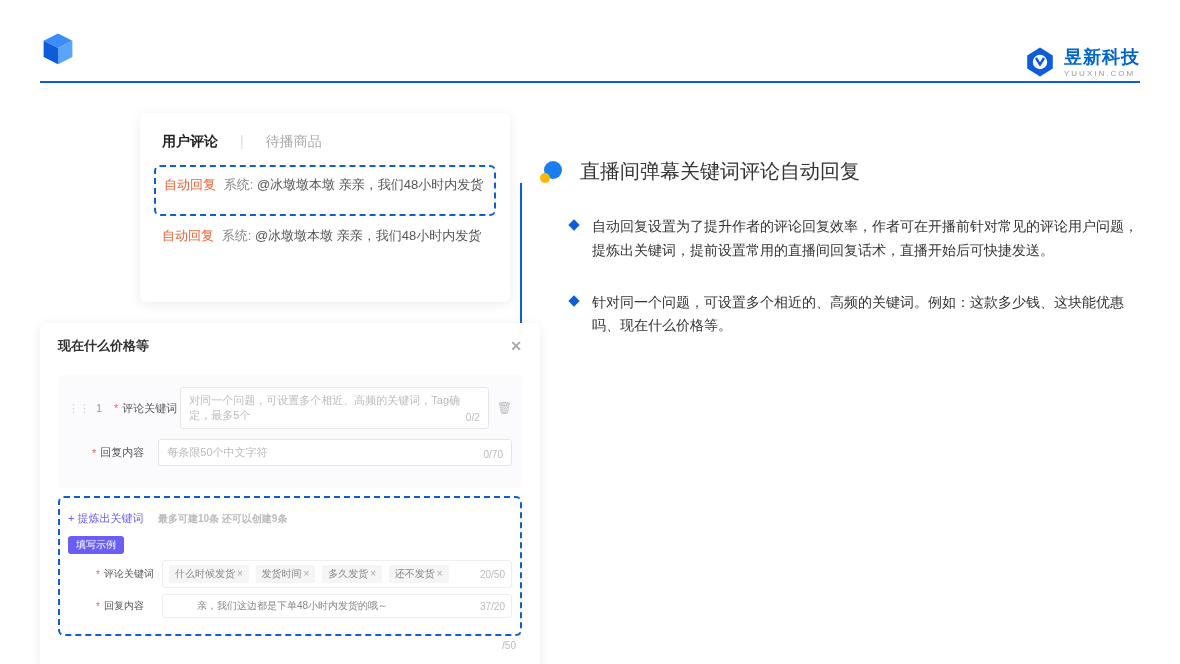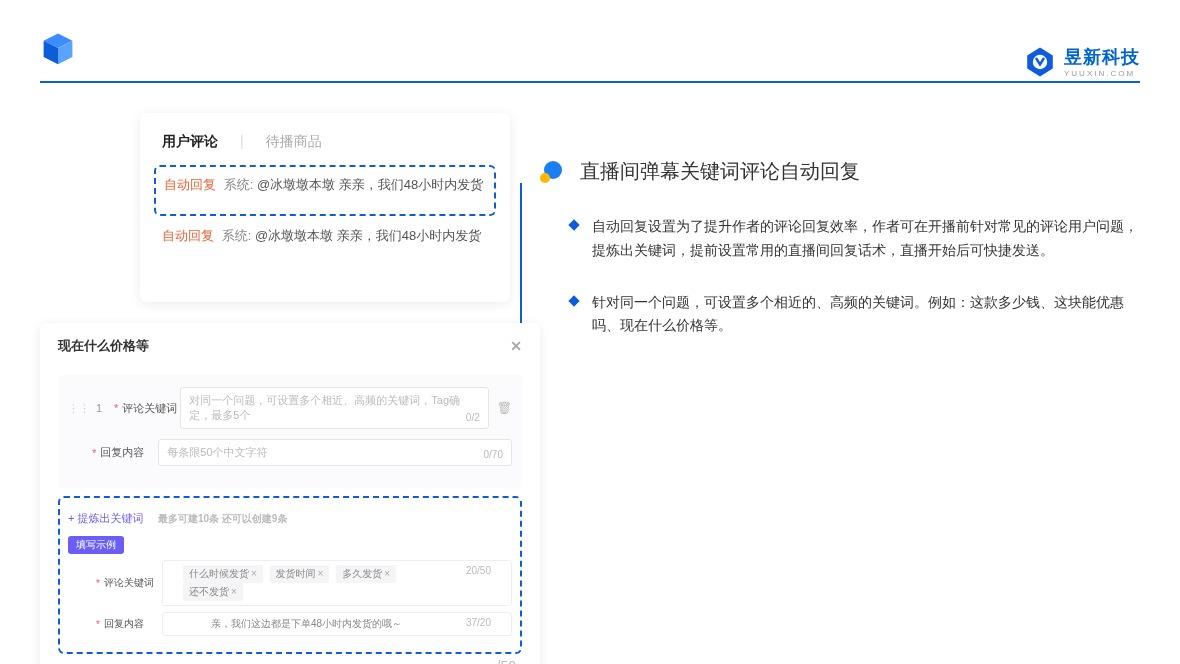--- a/index.html
+++ b/index.html
@@ -53,7 +53,7 @@
 .tag-chip { display: inline-block; background: #f5f5f7; color: #888; font-size: 10px; padding: 2px 6px; border-radius: 2px; margin-right: 4px; }
 .tag-chip::after { content: "×"; margin-left: 2px; color: #aaa; }
 .example-row { display: flex; align-items: center; font-size: 10px; margin-bottom: 6px; margin-left: 28px; }
-.example-input { flex: 1; border: 1px solid #eee; border-radius: 3px; padding: 4px 20px; background: #fff; display: flex; justify-content: space-between; }
+.example-input { flex: 1; border: 1px solid #eee; border-radius: 3px; padding: 4px 6px; background: #fff; display: flex; justify-content: space-between; align-items: center; }
 .example-text { color: #888; margin-left: 28px; }
 
 

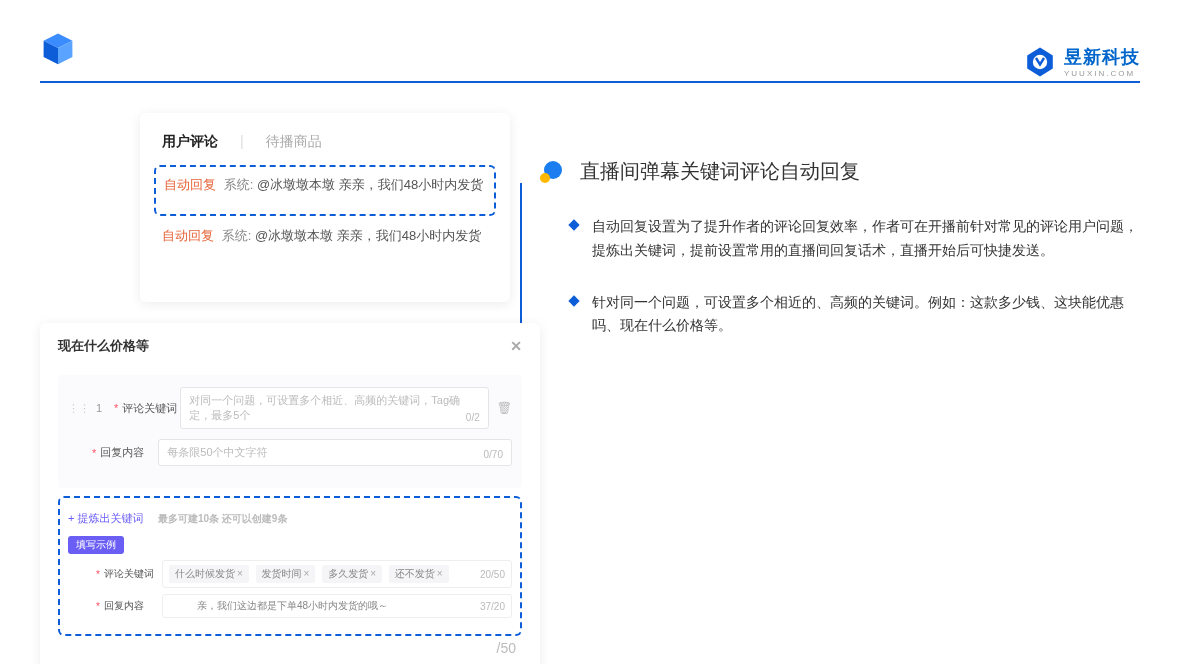--- a/index.html
+++ b/index.html
@@ -177,7 +177,7 @@
           </div>
         </div>
       </div>
-      <div style="text-align:right;color:#bbb;font-size:14px;padding:4px 6px 0 0;">/50</div>
+      <div style="text-align:right;color:#bbb;font-size:10px;padding:4px 6px 0 0;">/50</div>
     </div>
 
   </div>

